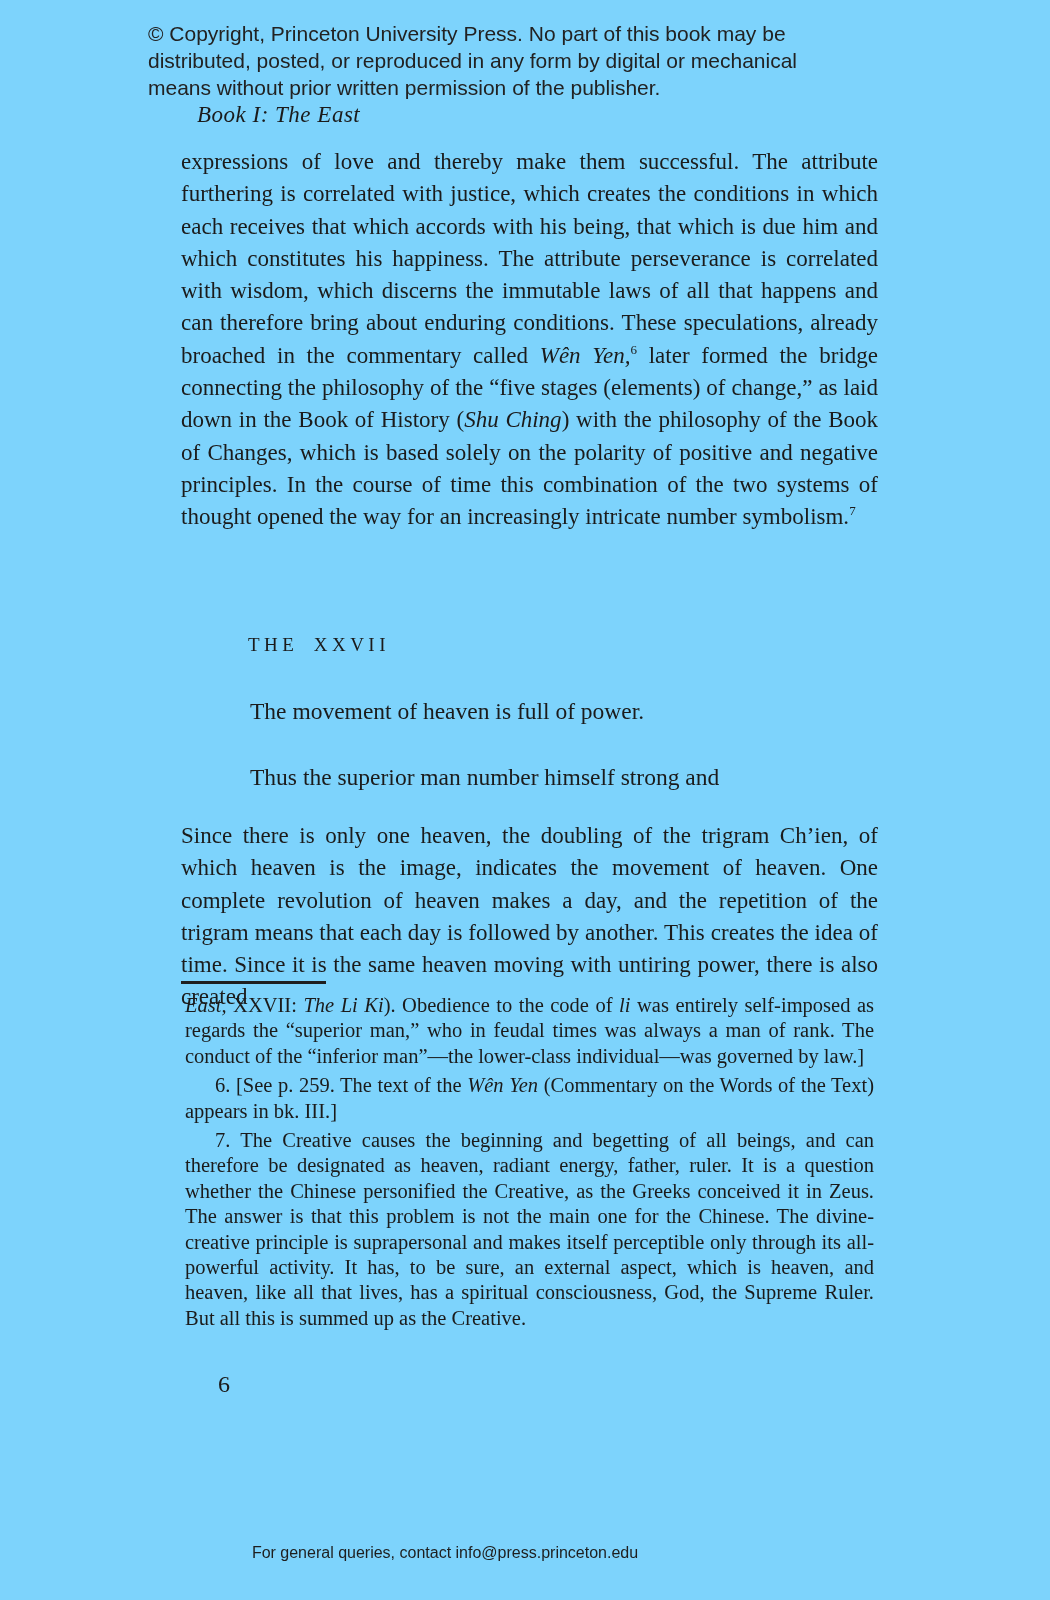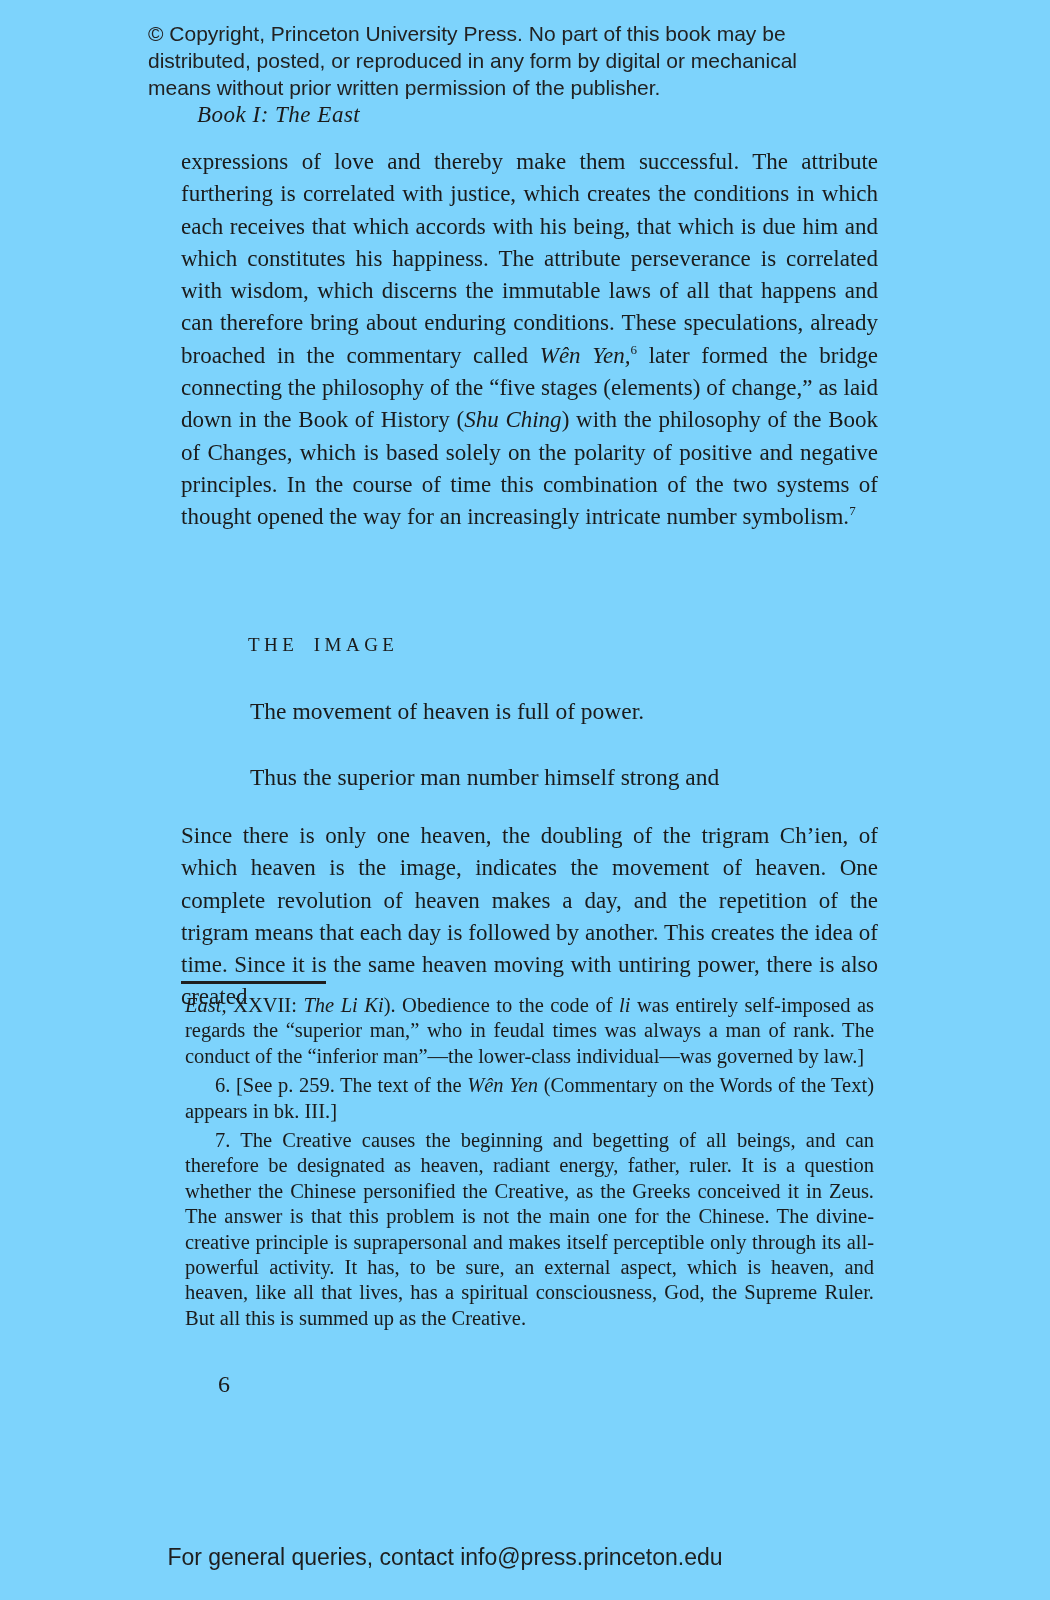--- a/index.html
+++ b/index.html
@@ -120,7 +120,7 @@
 
   <p class="para para1"><span>expressions of love and thereby make them successful. The attribute furthering is correlated with justice, which creates the conditions in which each receives that which accords with his being, that which is due him and which constitutes his happiness. The attribute perseverance is correlated with wisdom, which discerns the immutable laws of all that happens and can therefore bring about enduring conditions. These speculations, already broached in the commentary called </span><span class="i">Wên Yen,</span><sup class="fnref">6</sup><span> later formed the bridge connecting the philosophy of the “five stages (elements) of change,” as laid down in the Book of History (</span><span class="i">Shu Ching</span><span>)  with the philosophy of the Book of Changes, which is based solely on the polarity of positive and negative principles. In the course of time this combination of the two systems of thought opened the way for an increasingly intricate number symbolism.</span><sup class="fnref">7</sup></p>
 
-  <div class="image-heading">THE IMAGE</div>
+  <div class="image-heading">THE XXVII</div>
 
   <div class="image-quote">
     <div class="qline">The movement of heaven is full of power.</div>

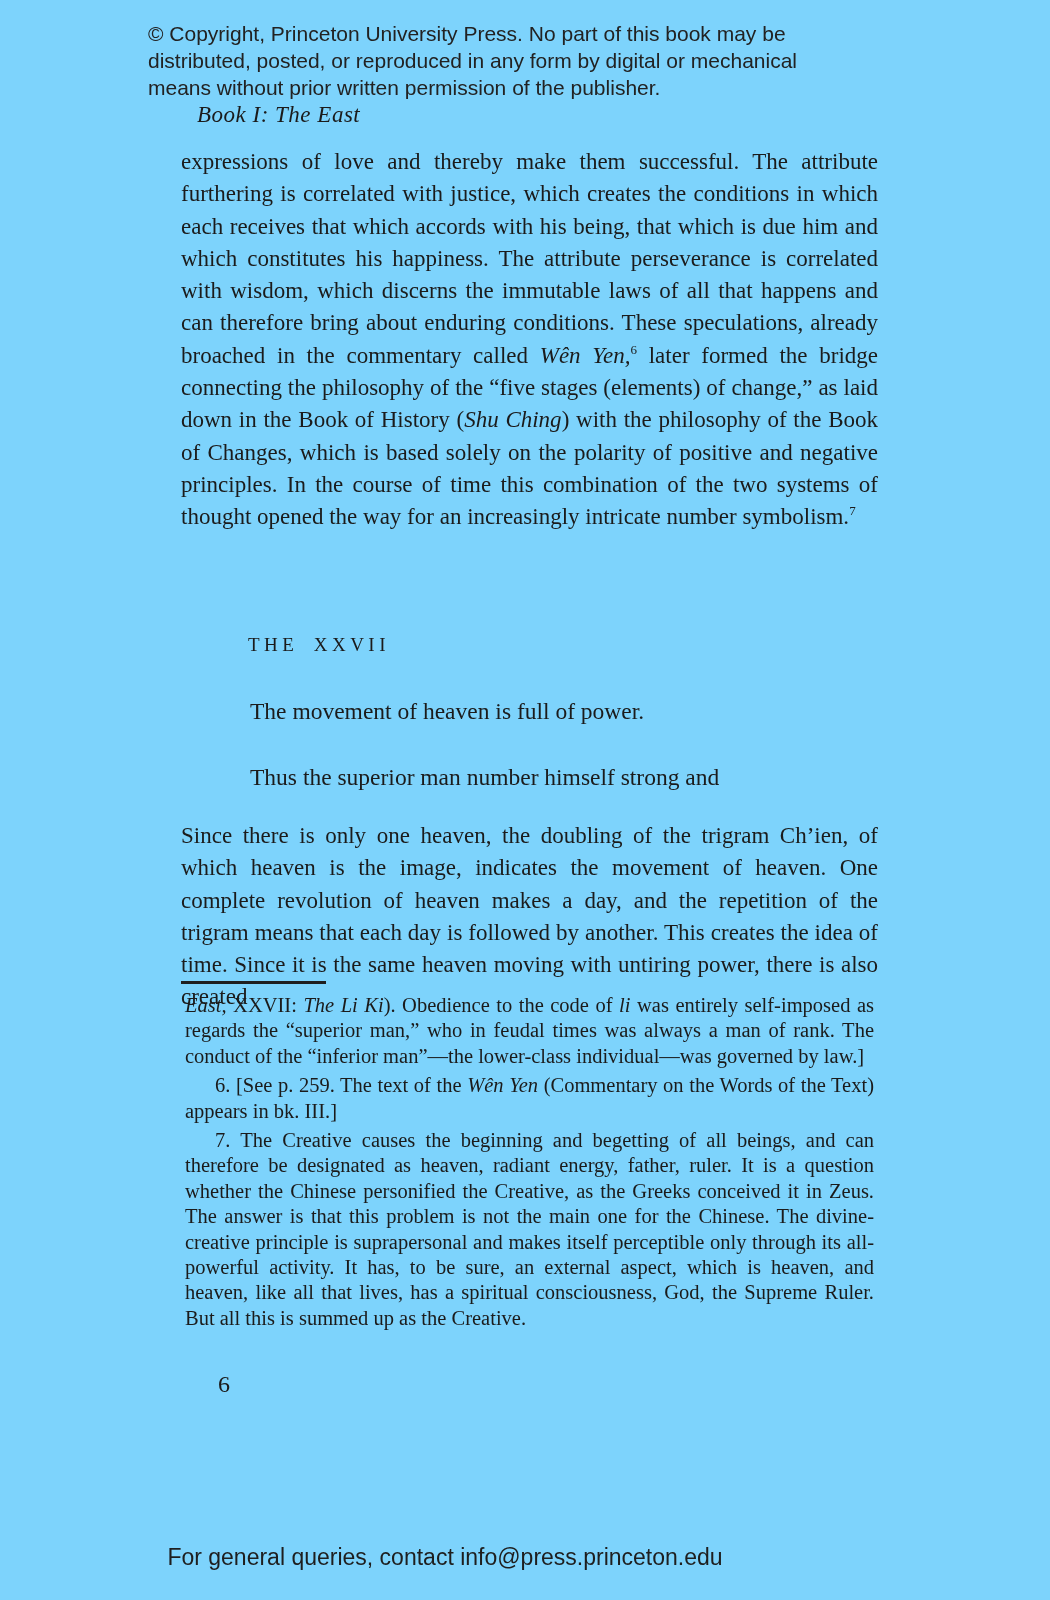--- a/index.html
+++ b/index.html
@@ -101,7 +101,7 @@
     top: 1544px;
     width: 890px;
     text-align: center;
-    font-size: 23px;
+    font-size: 16px;
     color: #1e1e1e;
   }
 </style>

